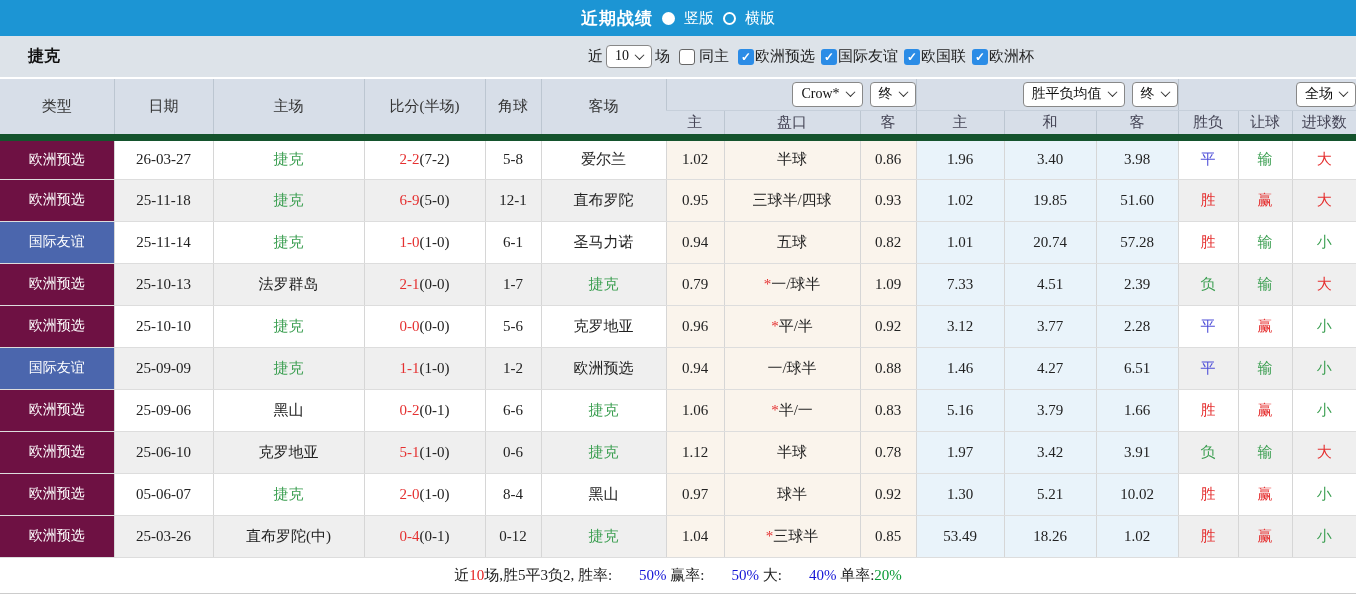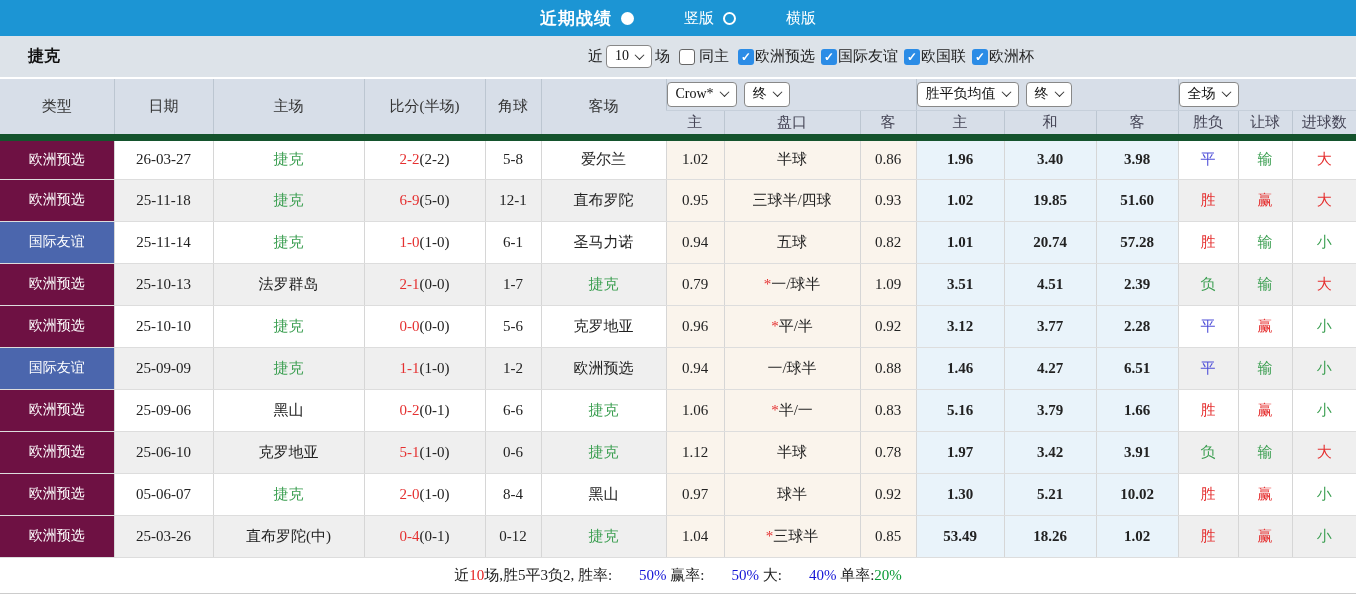--- a/index.html
+++ b/index.html
@@ -14,7 +14,7 @@
   .radio { width:13px; height:13px; border-radius:50%; display:inline-block; }
   .radio.on  { background:#fff; }
   .radio.off { background:transparent; border:2.5px solid #fff; }
-  .titlebar .opt { font-size:15px;margin-left:41px; }
+  .titlebar .opt { font-size:15px; }
 
   
   .filterbar { height:43px; background:#dde3e9; border-bottom:2px solid #fff; position:relative; }

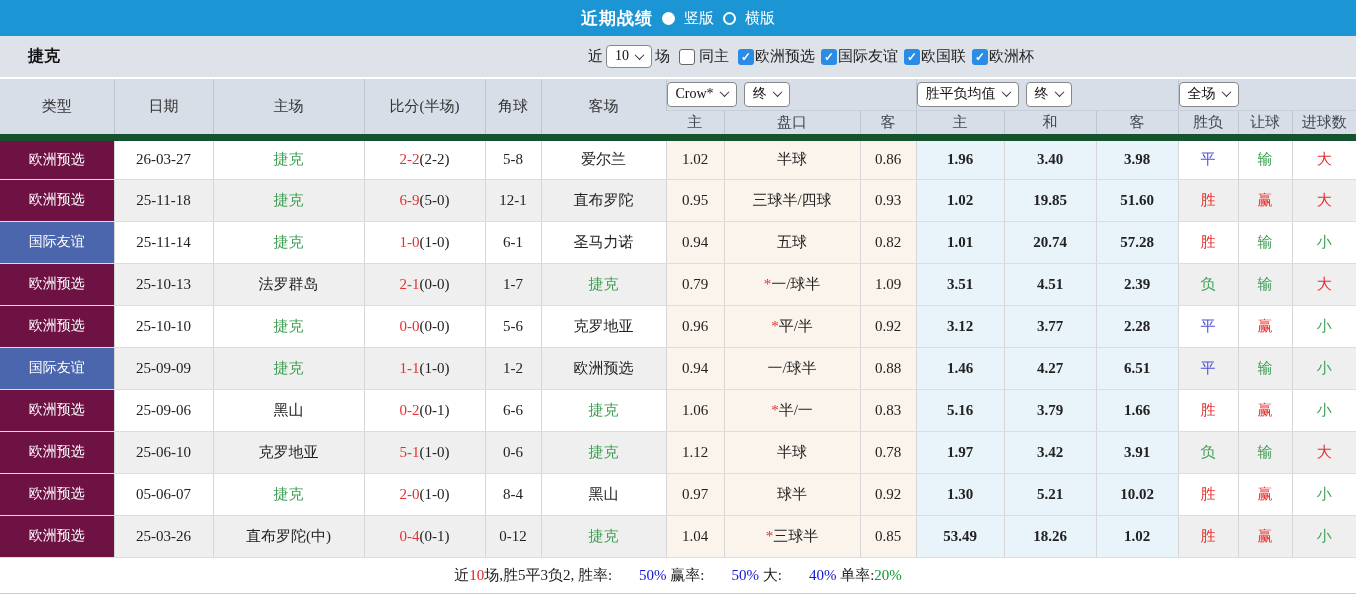--- a/index.html
+++ b/index.html
@@ -38,7 +38,7 @@
   thead tr.labrow th { height:27px; color:#445; }
   thead th:first-child { border-left:none; }
   thead th.grp { border-bottom:1px solid #c6cfda; }
-  thead .selwrap { display:flex; justify-content:flex-start; gap:7px; }
+  thead .selwrap { display:flex; justify-content:flex-end; gap:7px; }
   tbody td { height:42px; border-left:1px solid #d6d6d6; border-bottom:1px solid #ddd; }
   tbody td:first-child { border-left:none; }
   tbody tr.even td { background:#ffffff; }

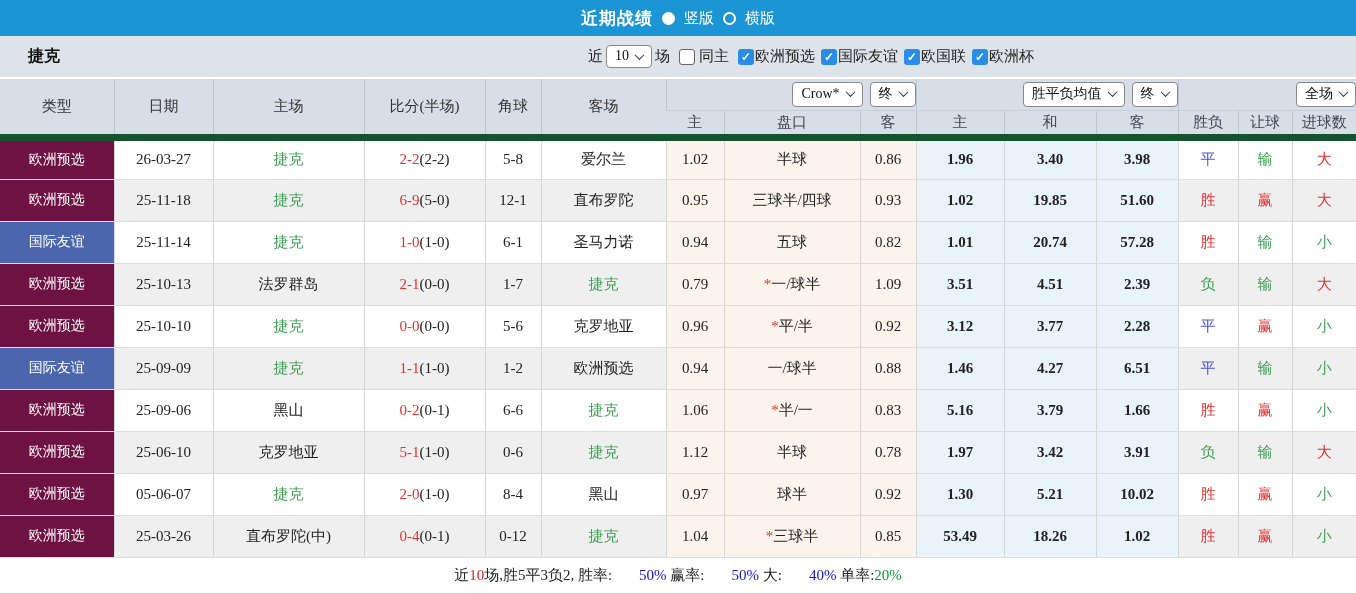--- a/index.html
+++ b/index.html
@@ -173,7 +173,7 @@
           <td class="type m">欧洲预选</td>
           <td>26-03-27</td>
           <td class="c-green">捷克</td>
-          <td><span class="c-red">2-2</span><span class="ht">(2-2)</span></td>
+          <td><span class="c-red">2-2</span><span class="ht">(7-2)</span></td>
           <td>5-8</td>
           <td>爱尔兰</td>
           <td class="cream">1.02</td>

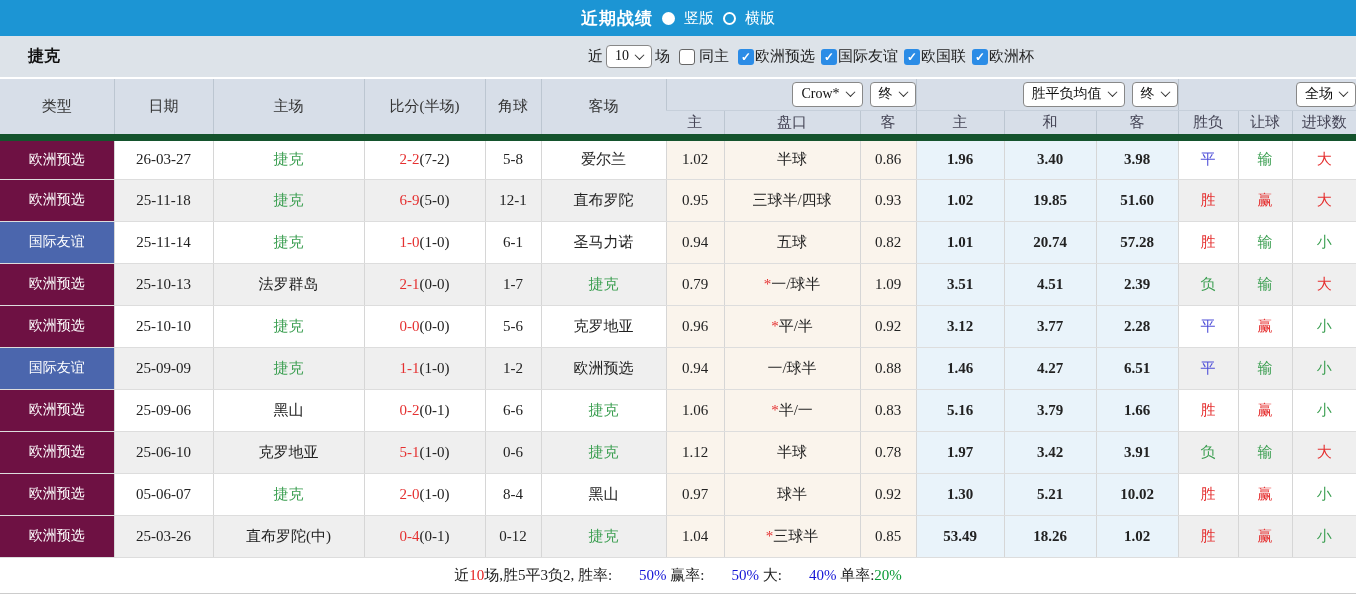--- a/index.html
+++ b/index.html
@@ -44,7 +44,7 @@
   tbody tr.even td { background:#ffffff; }
   tbody tr.odd  td { background:#efefef; }
   tbody td.cream { background:#faf4ec !important; }
-  tbody td.lblue { background:#e9f3fa !important;font-weight:bold; }
+  tbody td.lblue { background:#e9f3fa !important; }
   td.type { color:#fff; font-size:14px; }
   td.type.m { background:#6e1143 !important; }
   td.type.b { background:#4b66ad !important; }

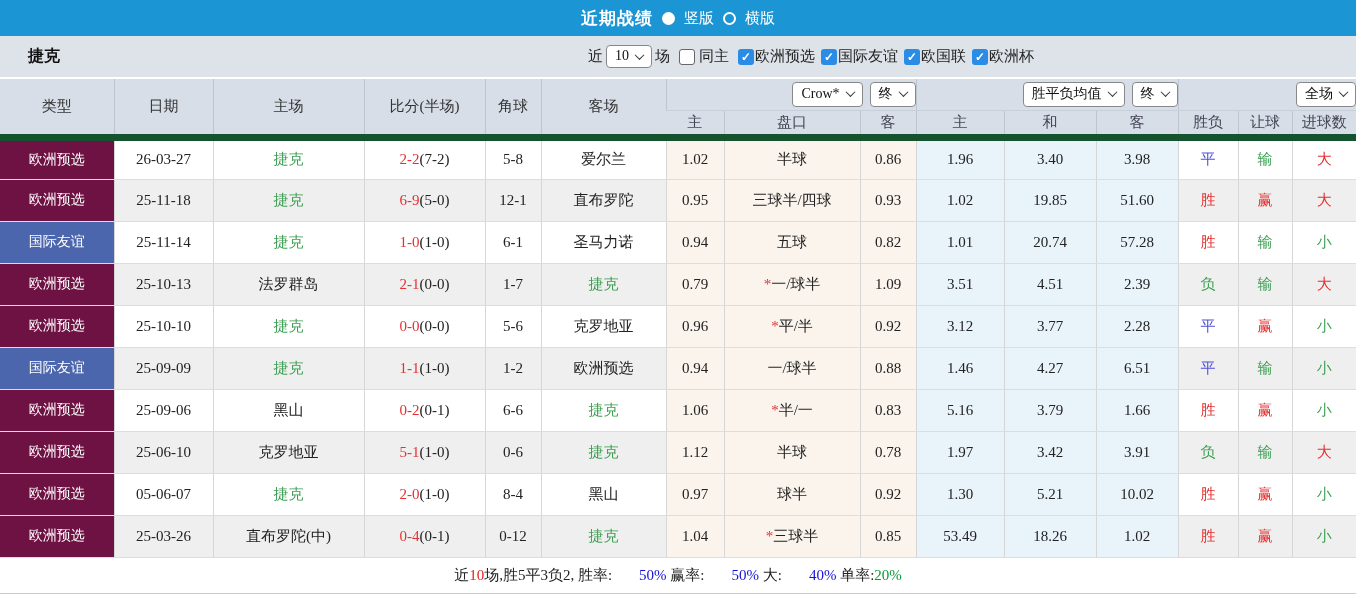--- a/index.html
+++ b/index.html
@@ -230,7 +230,7 @@
           <td class="cream">0.79</td>
           <td class="cream"><span class="c-red">*</span>一/球半</td>
           <td class="cream">1.09</td>
-          <td class="lblue">3.51</td>
+          <td class="lblue">7.33</td>
           <td class="lblue">4.51</td>
           <td class="lblue">2.39</td>
           <td class="c-green">负</td>

